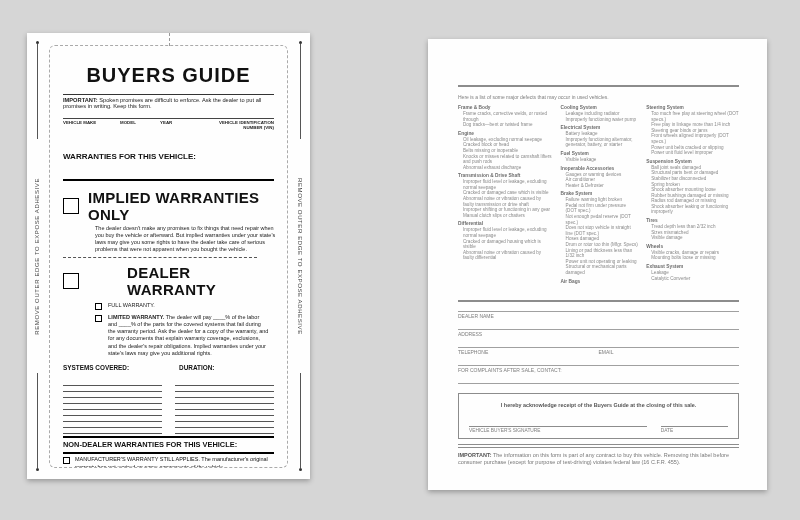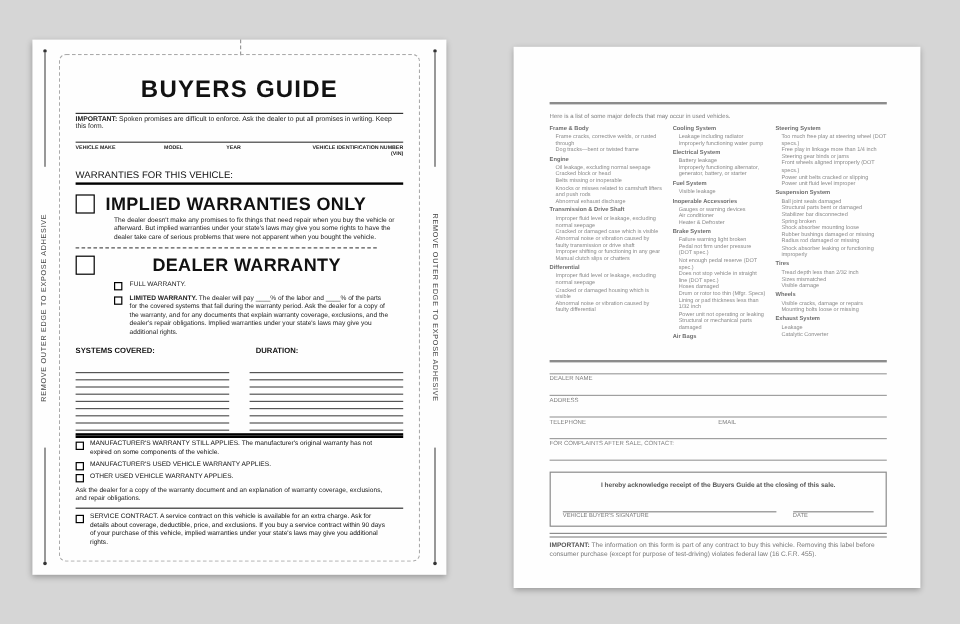--- a/index.html
+++ b/index.html
@@ -12,7 +12,7 @@
   }
   .page{position:absolute;background:#fefefe;box-shadow:0 2px 5px rgba(0,0,0,.3);}
   
-  .front{left:27px;top:33px;width:345px;height:446px;}
+  .front{left:27px;top:33px;width:283px;height:446px;}
   .pin-col{position:absolute;top:8px;bottom:8px;width:12px;display:flex;flex-direction:column;align-items:center;}
   .pin-col.left{left:4px;}
   .pin-col.right{right:4px;}

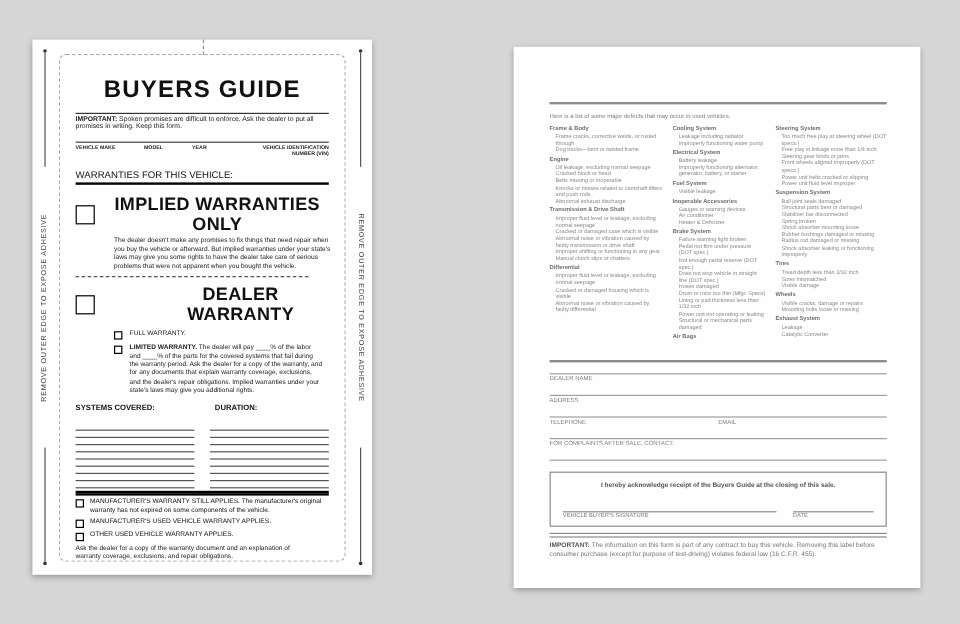--- a/index.html
+++ b/index.html
@@ -32,7 +32,7 @@
   .vehicle-row{display:flex;border-top:1px solid #444;margin-top:9px;padding-top:1px;
     font-size:4.4px;font-weight:bold;color:#222;}
   .vf-make{flex:0 0 27%;} .vf-model{flex:0 0 19%;} .vf-year{flex:0 0 26%;} .vf-vin{flex:1;text-align:right;}
-  .warr-head{font-size:8px;font-weight:normal;margin-top:11px;padding-bottom:2px;border-bottom:2.4px solid #000;}
+  .warr-head{font-size:8px;font-weight:bold;margin-top:22px;padding-bottom:18px;border-bottom:2.4px solid #000;}
   .big-row{display:flex;align-items:center;gap:9px;margin-top:8px;text-align:center;}
   .cb{background:#fff;flex:0 0 auto;display:inline-block;}
   .cb-lg{width:14px;height:14px;border:1.6px solid #000;}

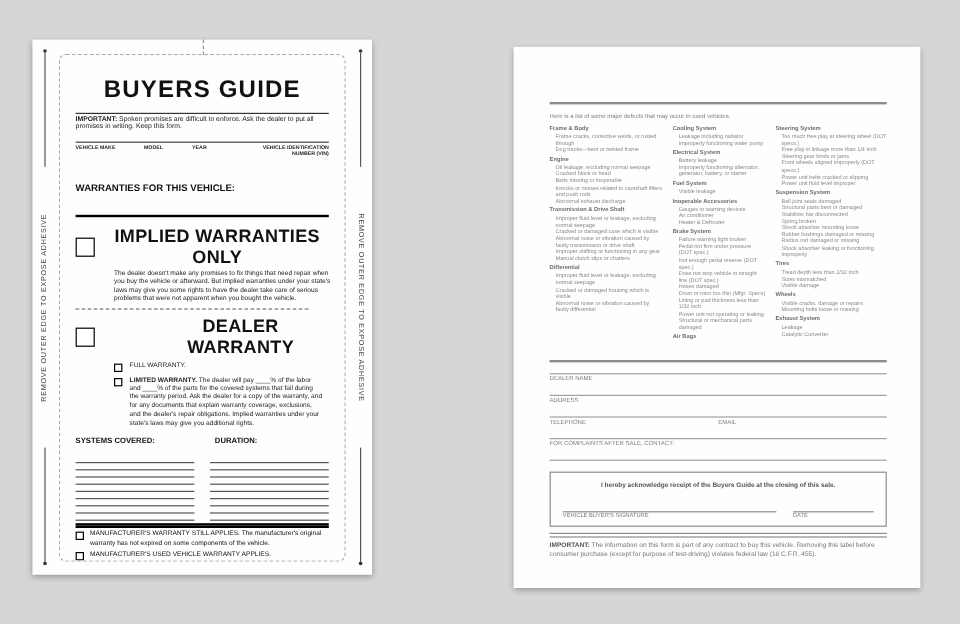--- a/index.html
+++ b/index.html
@@ -33,7 +33,7 @@
     font-size:4.4px;font-weight:bold;color:#222;}
   .vf-make{flex:0 0 27%;} .vf-model{flex:0 0 19%;} .vf-year{flex:0 0 26%;} .vf-vin{flex:1;text-align:right;}
   .warr-head{font-size:8px;font-weight:bold;margin-top:22px;padding-bottom:18px;border-bottom:2.4px solid #000;}
-  .big-row{display:flex;align-items:center;gap:9px;margin-top:8px;text-align:center;}
+  .big-row{display:flex;align-items:center;gap:9px;margin-top:8px;}
   .cb{background:#fff;flex:0 0 auto;display:inline-block;}
   .cb-lg{width:14px;height:14px;border:1.6px solid #000;}
   .cb-sm{width:5px;height:5px;border:1px solid #000;margin-top:1px;}

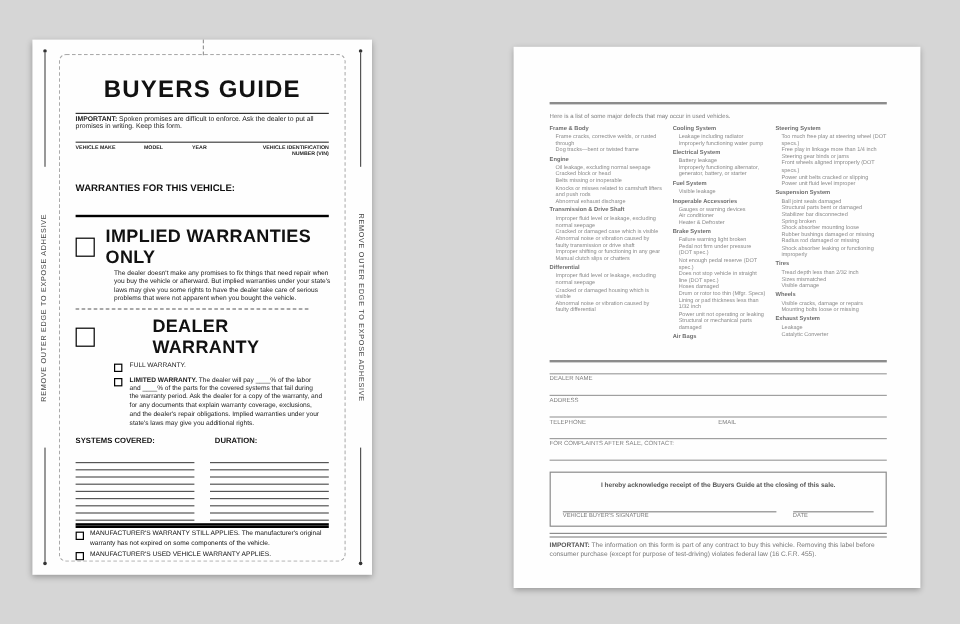--- a/index.html
+++ b/index.html
@@ -178,6 +178,7 @@
     </div>
 
     <div class="rule-black"></div>
+    <div class="nd-head">NON-DEALER WARRANTIES FOR THIS VEHICLE:</div>
     <div class="rule-black"></div>
 
     <div>

